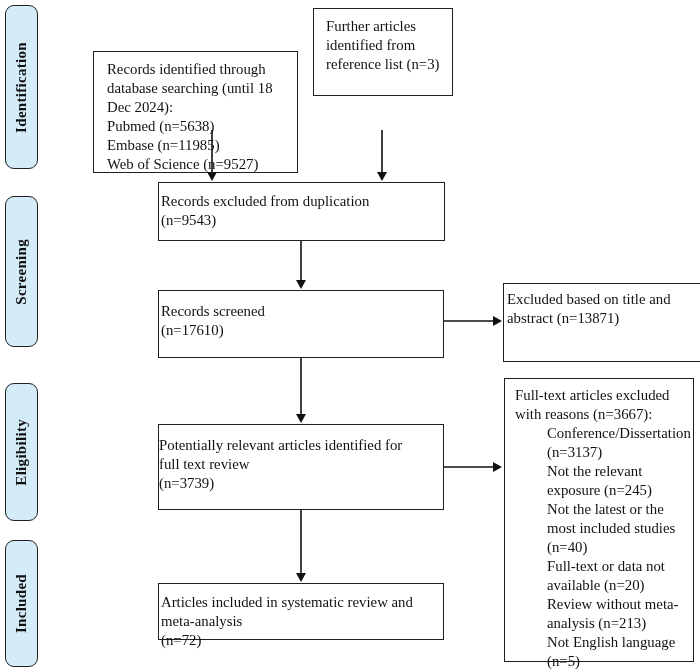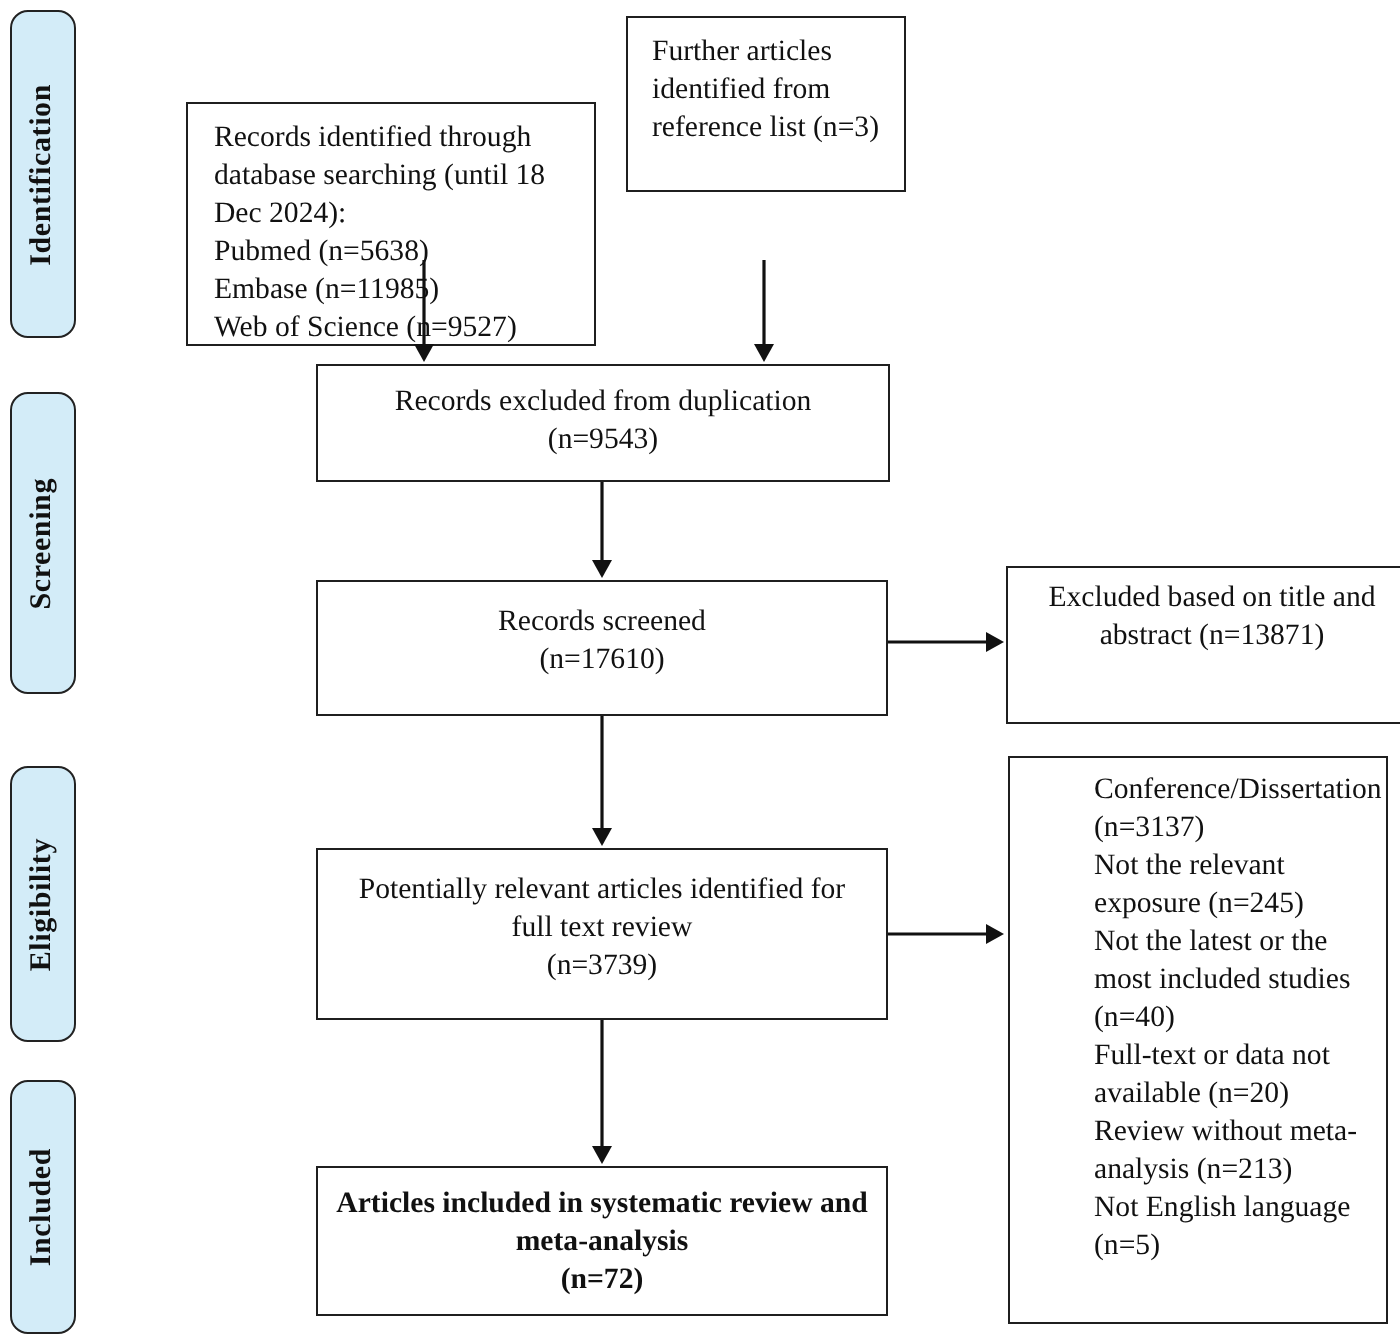--- a/index.html
+++ b/index.html
@@ -52,7 +52,7 @@
     box-sizing: border-box;
   }
   .pre { white-space: pre-line; }
-  .center { text-align: center; }
+  .center { }
   #b-database       { left: 93px;  top: 8px;   width: 205px; height: 122px; padding: 8px 6px 0 13px; margin-top: 43px; }
   #b-reference      { left: 313px; top: 8px;   width: 140px; height: 88px; padding: 8px 6px 0 12px; }
   #b-dedup          { left: 158px; top: 182px; width: 287px; height: 59px;  padding: 9px 2px 0 2px; }

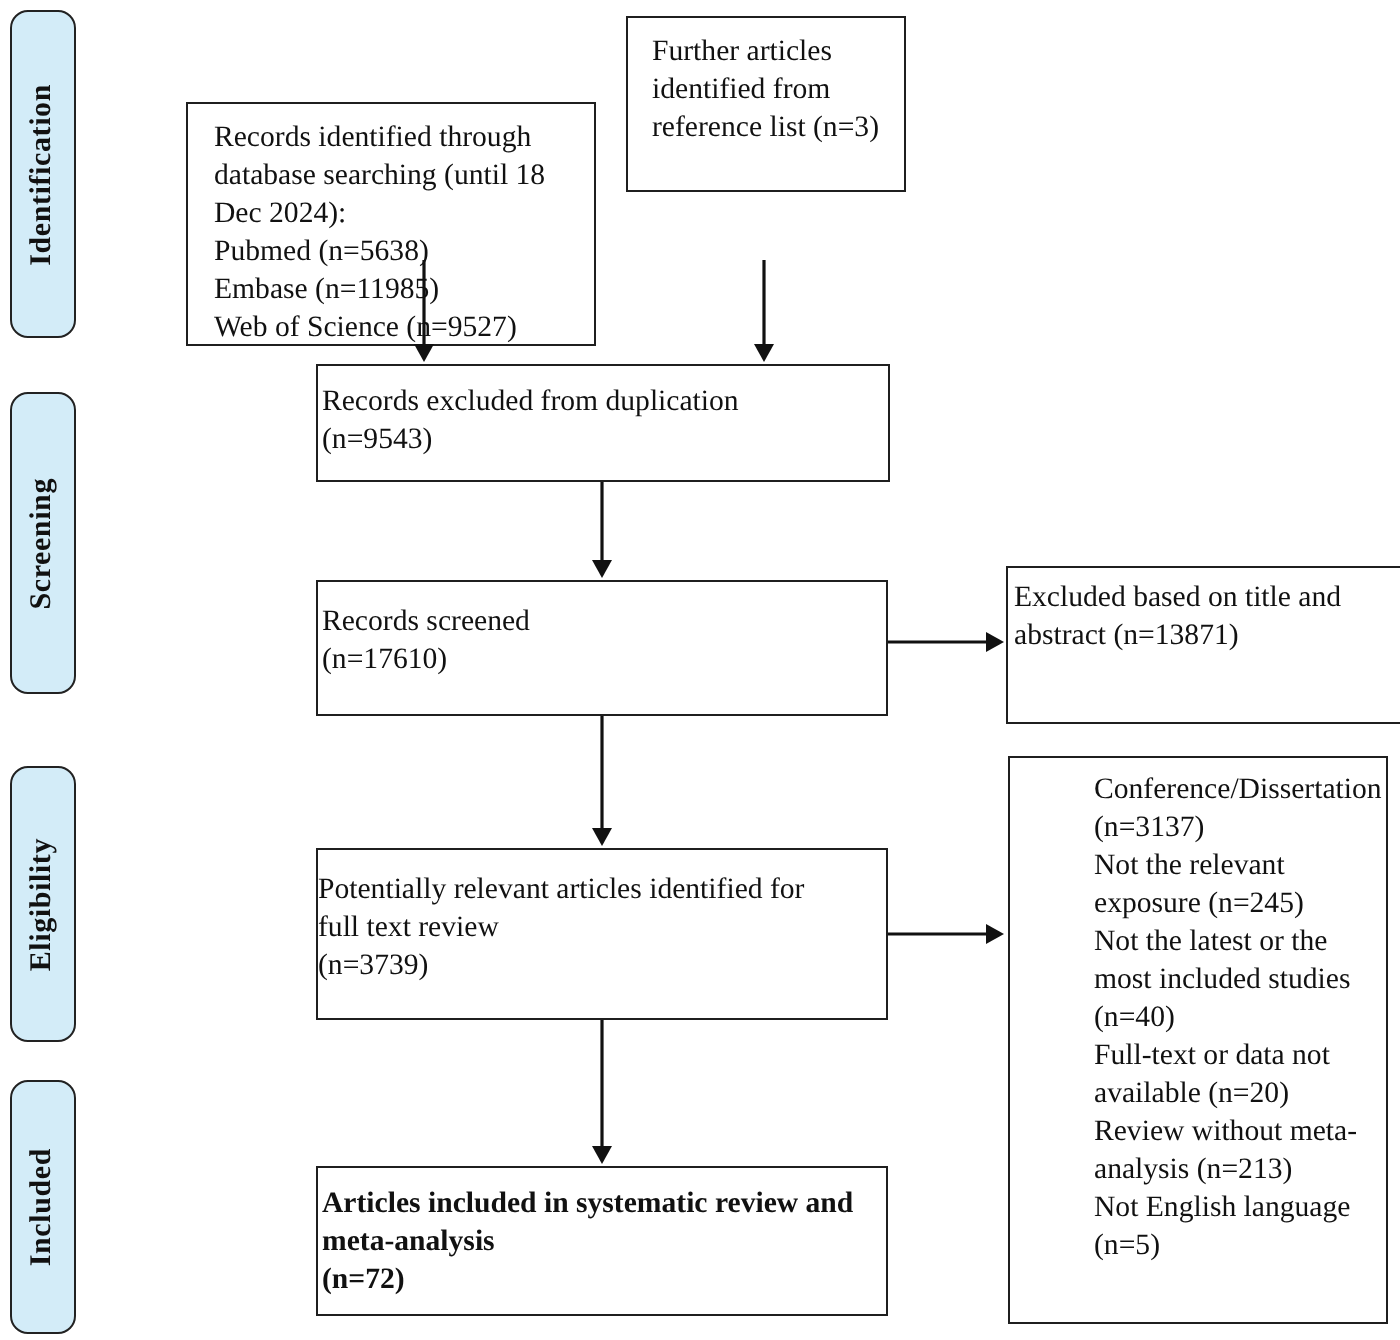--- a/index.html
+++ b/index.html
@@ -127,6 +127,8 @@
   </div>
 
   <div class="box" id="b-fulltext">
+    <div class="pre">Full-text articles excluded
+with reasons (n=3667):</div>
     <div>
         <div class="reason">Conference/Dissertation
 (n=3137)</div>

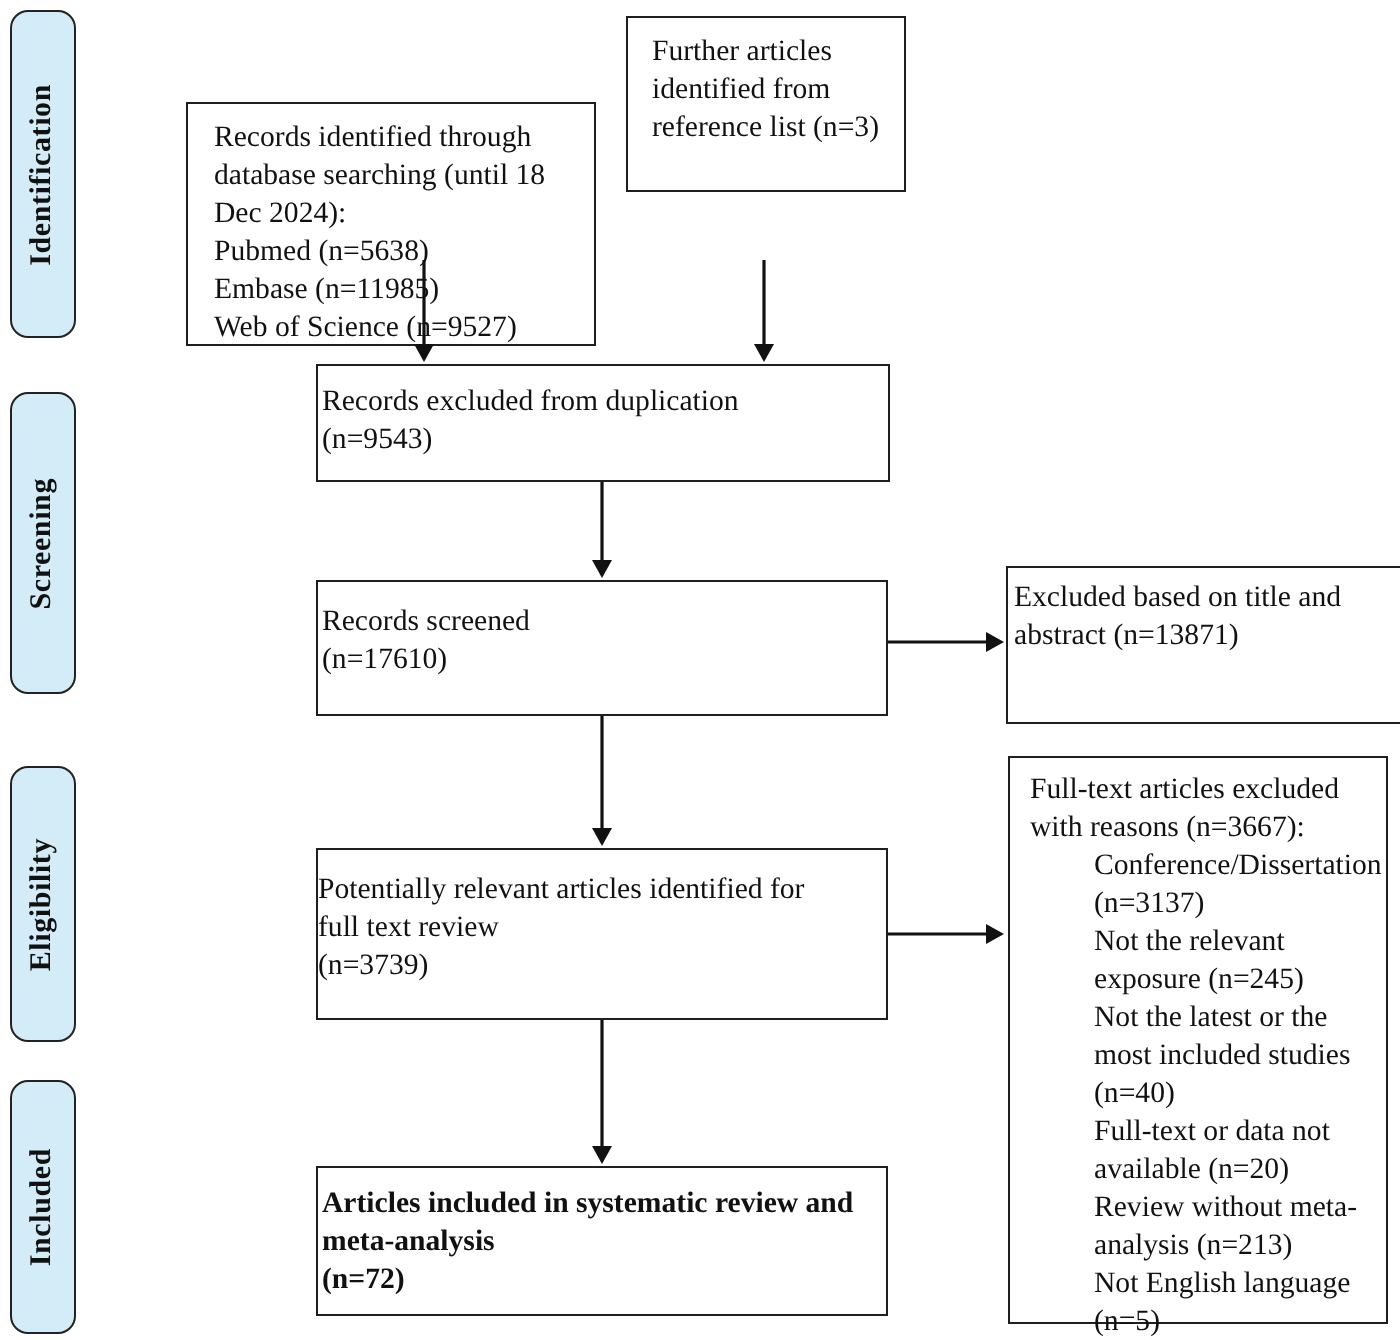--- a/index.html
+++ b/index.html
@@ -60,7 +60,7 @@
   #b-title-abstract { left: 503px; top: 283px; width: 206px; height: 79px;  padding: 6px 3px 0 3px; }
   #b-relevant       { left: 158px; top: 424px; width: 286px; height: 86px;  padding: 11px 0 0 0; }
   #b-fulltext       { left: 504px; top: 378px; width: 190px; height: 284px; padding: 7px 4px 0 10px; }
-  #b-included       { left: 158px; top: 583px; width: 286px; height: 75px;  padding: 9px 2px 0 2px; font-weight: bold; }
+  #b-included       { left: 158px; top: 583px; width: 286px; height: 57px;  padding: 9px 2px 0 2px; }
   .reason { margin-left: 32px; white-space: pre-line; }
   
   .arrows {

